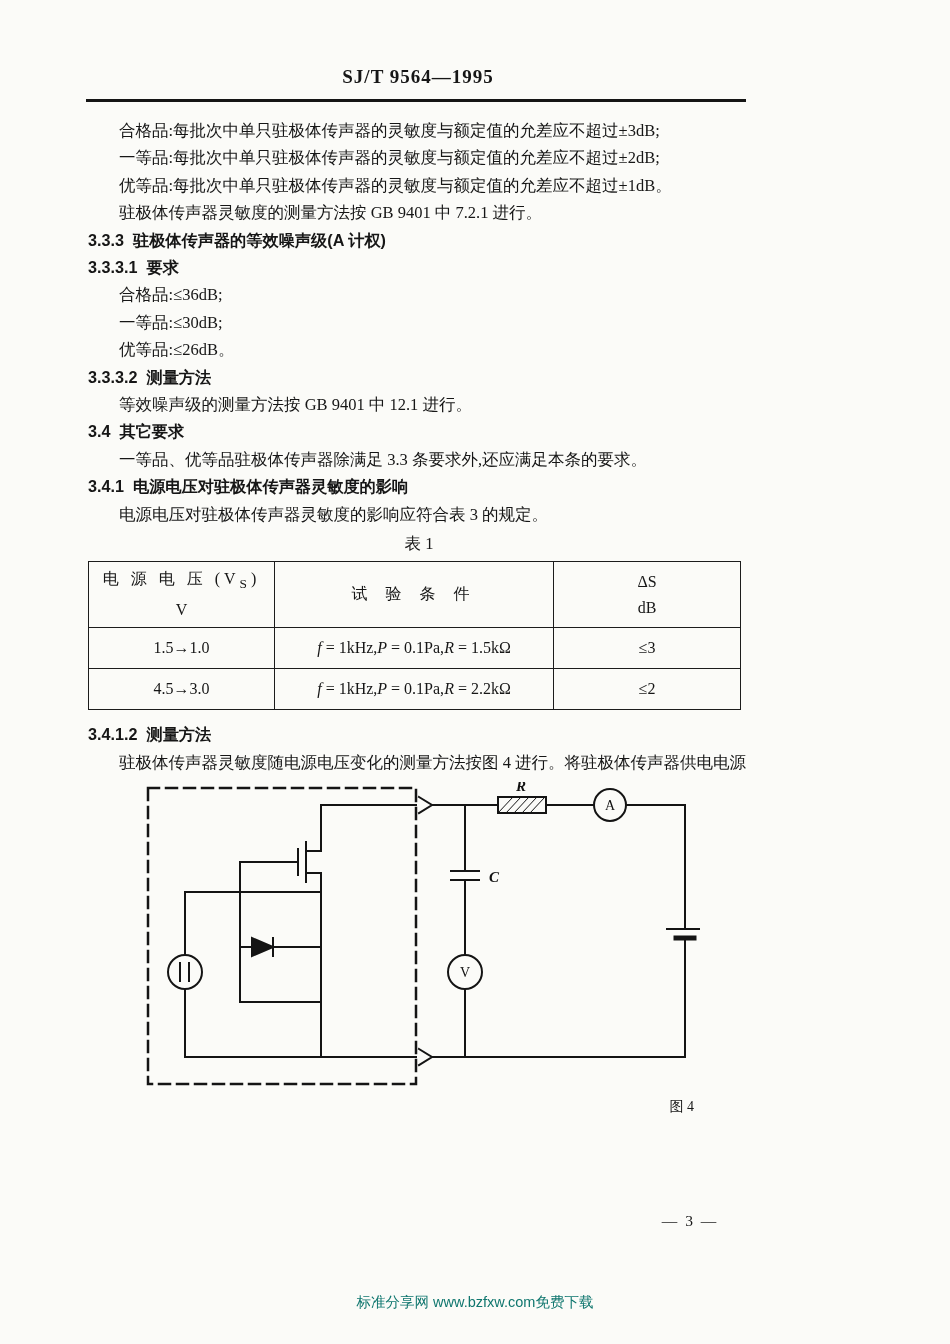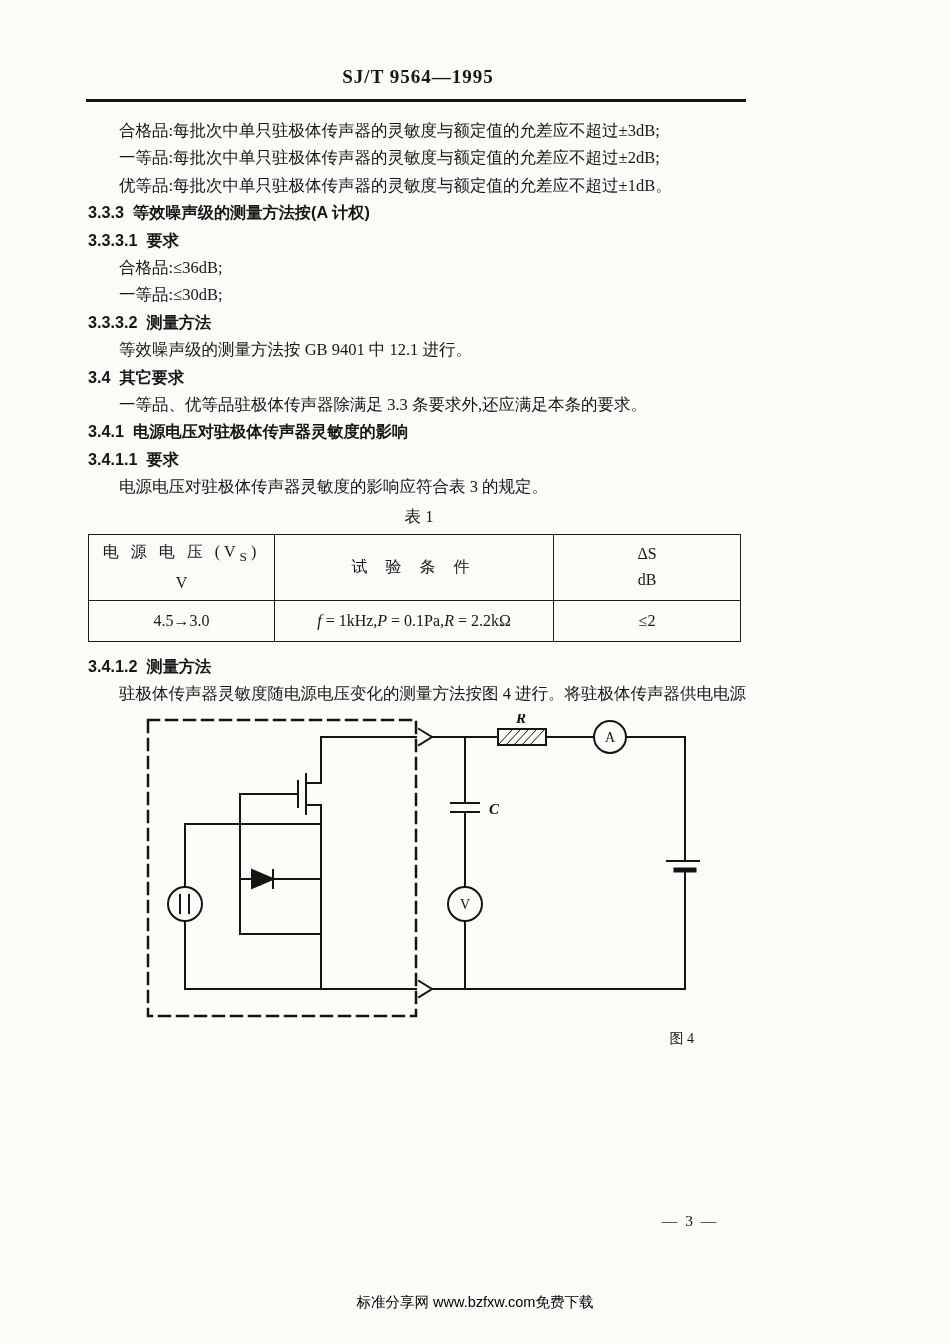--- a/index.html
+++ b/index.html
@@ -88,6 +88,7 @@
     <div class="line body">合格品:每批次中单只驻极体传声器的灵敏度与额定值的允差应不超过±3dB;</div>
     <div class="line body">一等品:每批次中单只驻极体传声器的灵敏度与额定值的允差应不超过±2dB;</div>
     <div class="line body">优等品:每批次中单只驻极体传声器的灵敏度与额定值的允差应不超过±1dB。</div>
+    <div class="line body">驻极体传声器灵敏度的测量方法按 GB 9401 中 7.2.1 进行。</div>
     <div class="line heading">3.3.3  等效噪声级的测量方法按(A 计权)</div>
     <div class="line heading">3.3.3.1  要求</div>
     <div class="line body">合格品:≤36dB;</div>

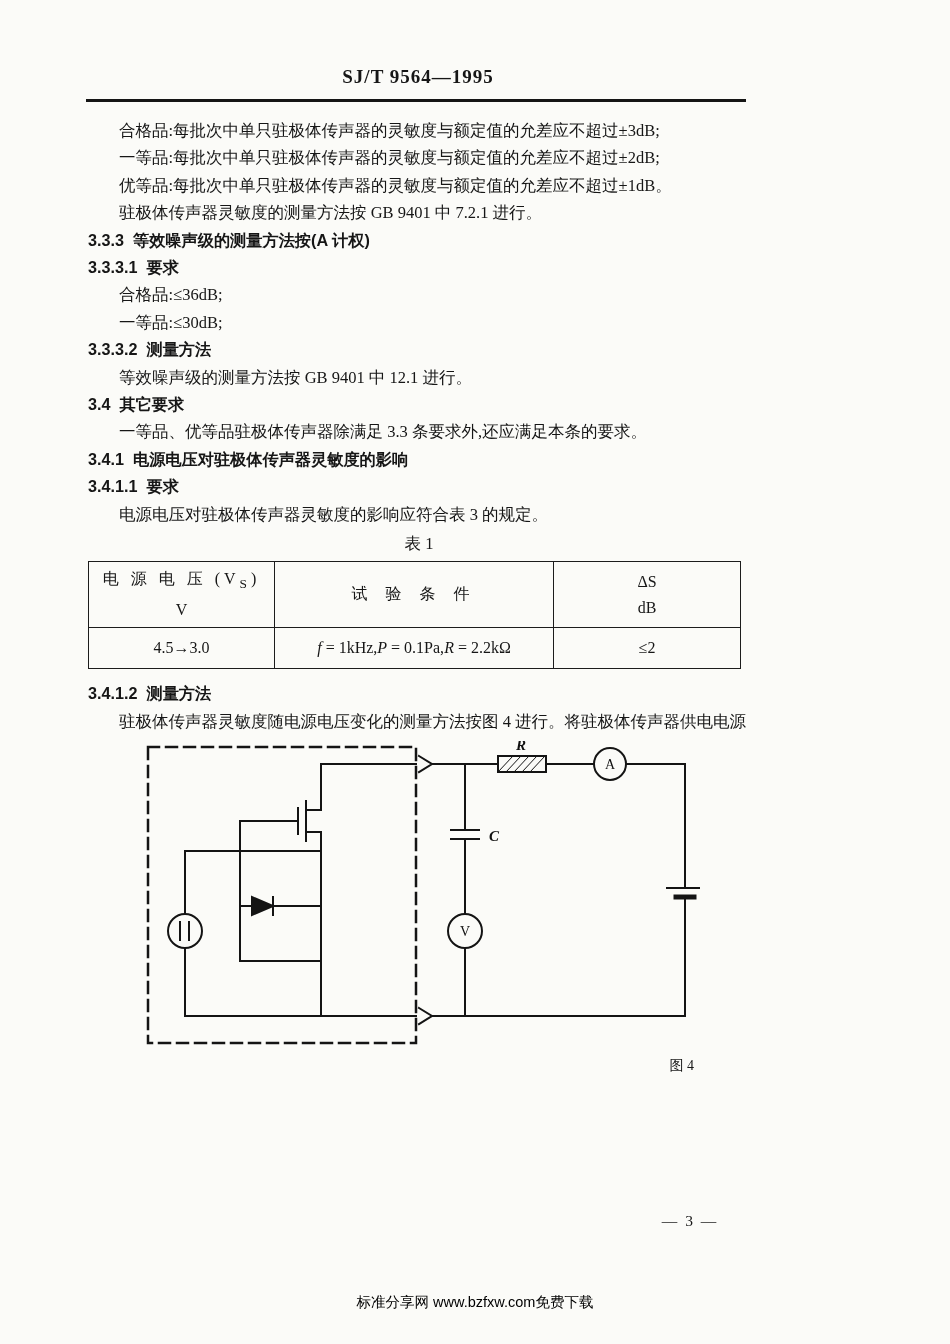--- a/index.html
+++ b/index.html
@@ -89,7 +89,7 @@
     <div class="line body">一等品:每批次中单只驻极体传声器的灵敏度与额定值的允差应不超过±2dB;</div>
     <div class="line body">优等品:每批次中单只驻极体传声器的灵敏度与额定值的允差应不超过±1dB。</div>
     <div class="line body">驻极体传声器灵敏度的测量方法按 GB 9401 中 7.2.1 进行。</div>
-    <div class="line heading">3.3.3  等效噪声级的测量方法按(A 计权)</div>
+    <div class="line heading">3.3.3  驻极体传声器的等效噪声级(A 计权)</div>
     <div class="line heading">3.3.3.1  要求</div>
     <div class="line body">合格品:≤36dB;</div>
     <div class="line body">一等品:≤30dB;</div>

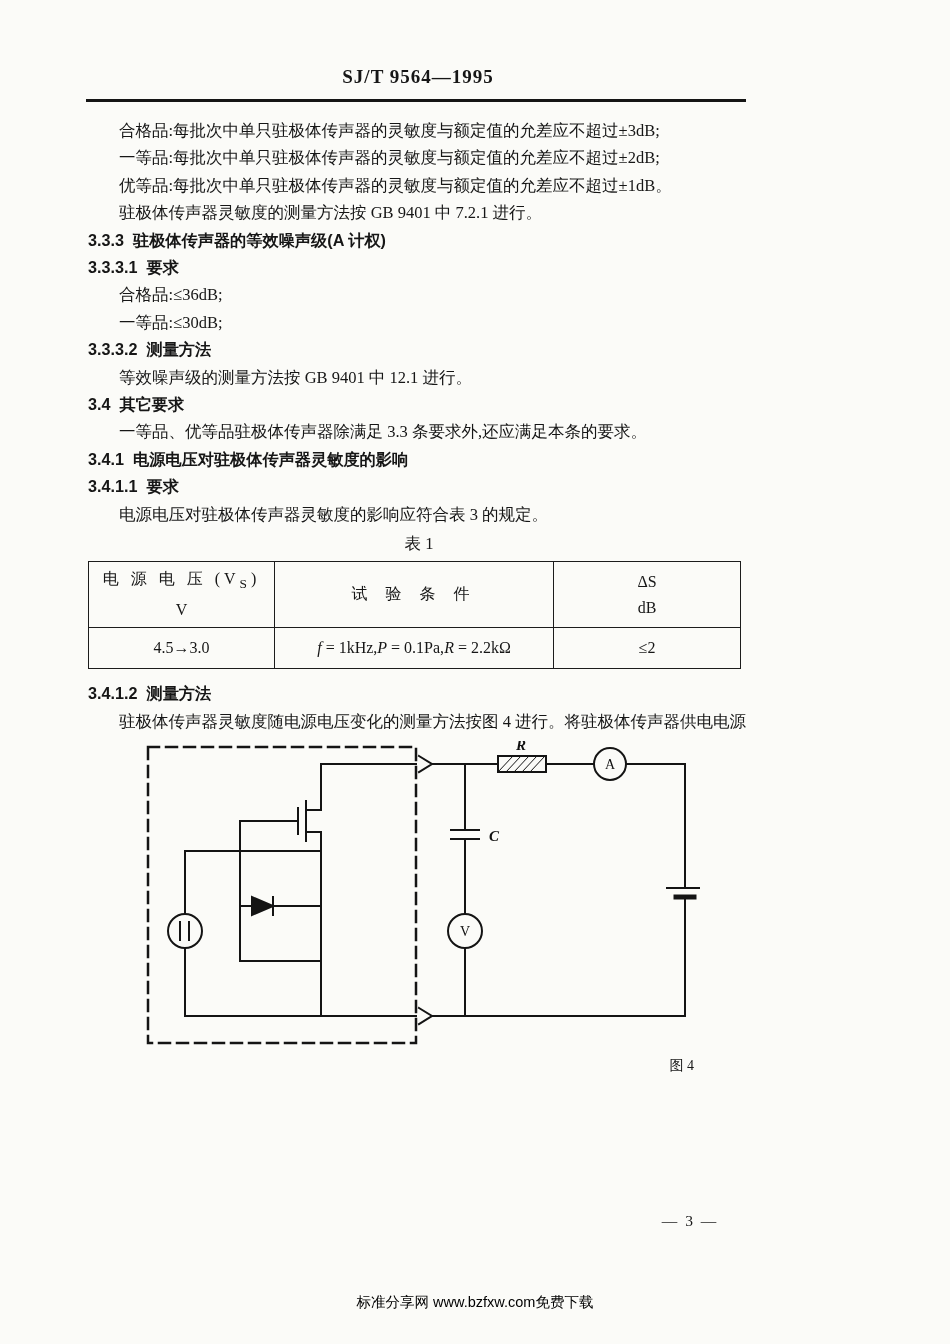--- a/index.html
+++ b/index.html
@@ -93,6 +93,7 @@
     <div class="line heading">3.3.3.1  要求</div>
     <div class="line body">合格品:≤36dB;</div>
     <div class="line body">一等品:≤30dB;</div>
+    <div class="line body">优等品:≤26dB。</div>
     <div class="line heading">3.3.3.2  测量方法</div>
     <div class="line body">等效噪声级的测量方法按 GB 9401 中 12.1 进行。</div>
     <div class="line heading">3.4  其它要求</div>

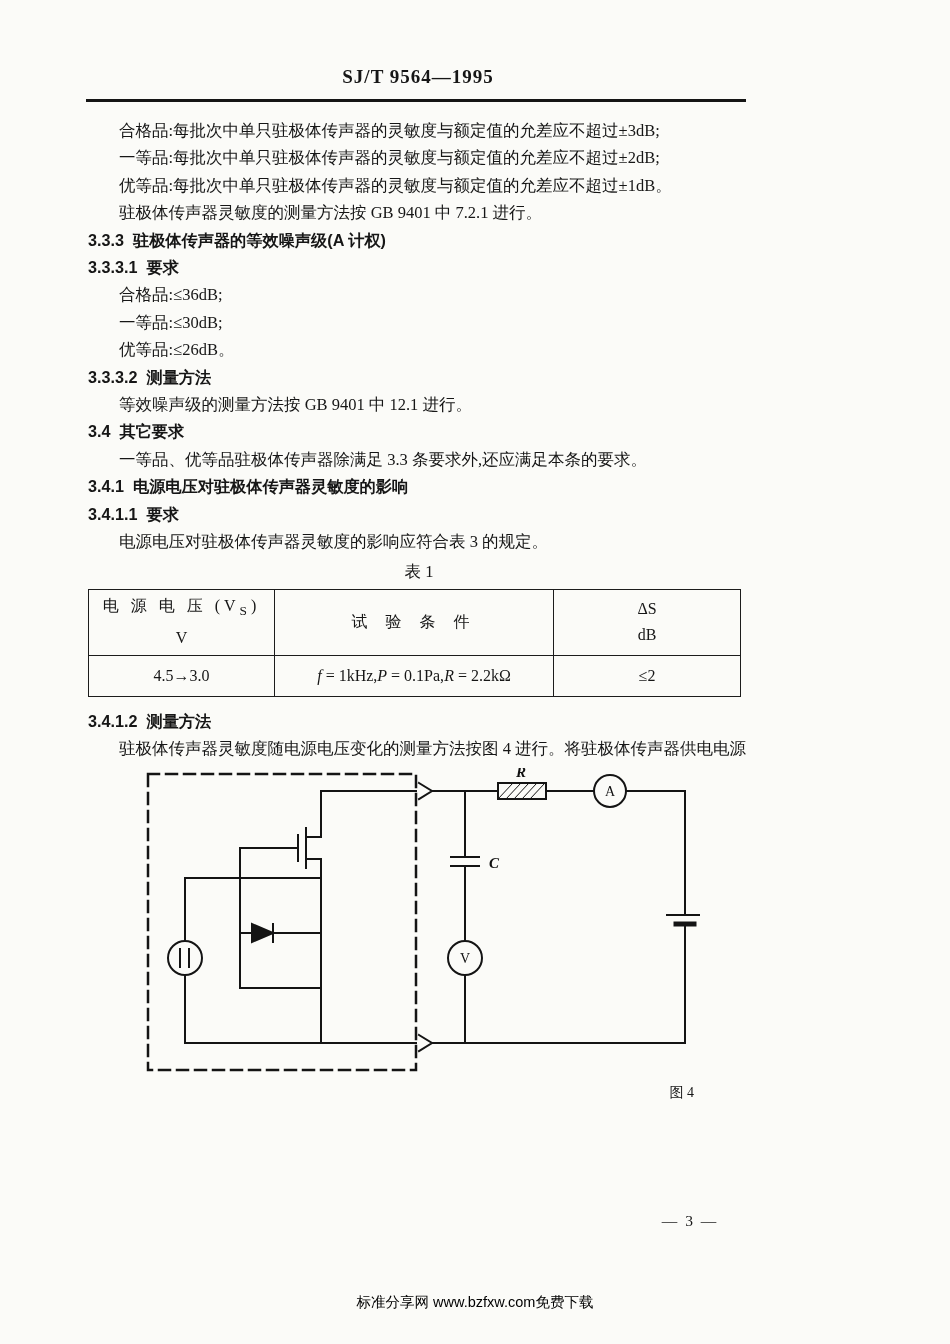--- a/index.html
+++ b/index.html
@@ -99,7 +99,6 @@
     <div class="line heading">3.4  其它要求</div>
     <div class="line body">一等品、优等品驻极体传声器除满足 3.3 条要求外,还应满足本条的要求。</div>
     <div class="line heading">3.4.1  电源电压对驻极体传声器灵敏度的影响</div>
-    <div class="line heading">3.4.1.1  要求</div>
     <div class="line body">电源电压对驻极体传声器灵敏度的影响应符合表 3 的规定。</div>
 
     <div class="table-caption">表 1</div>

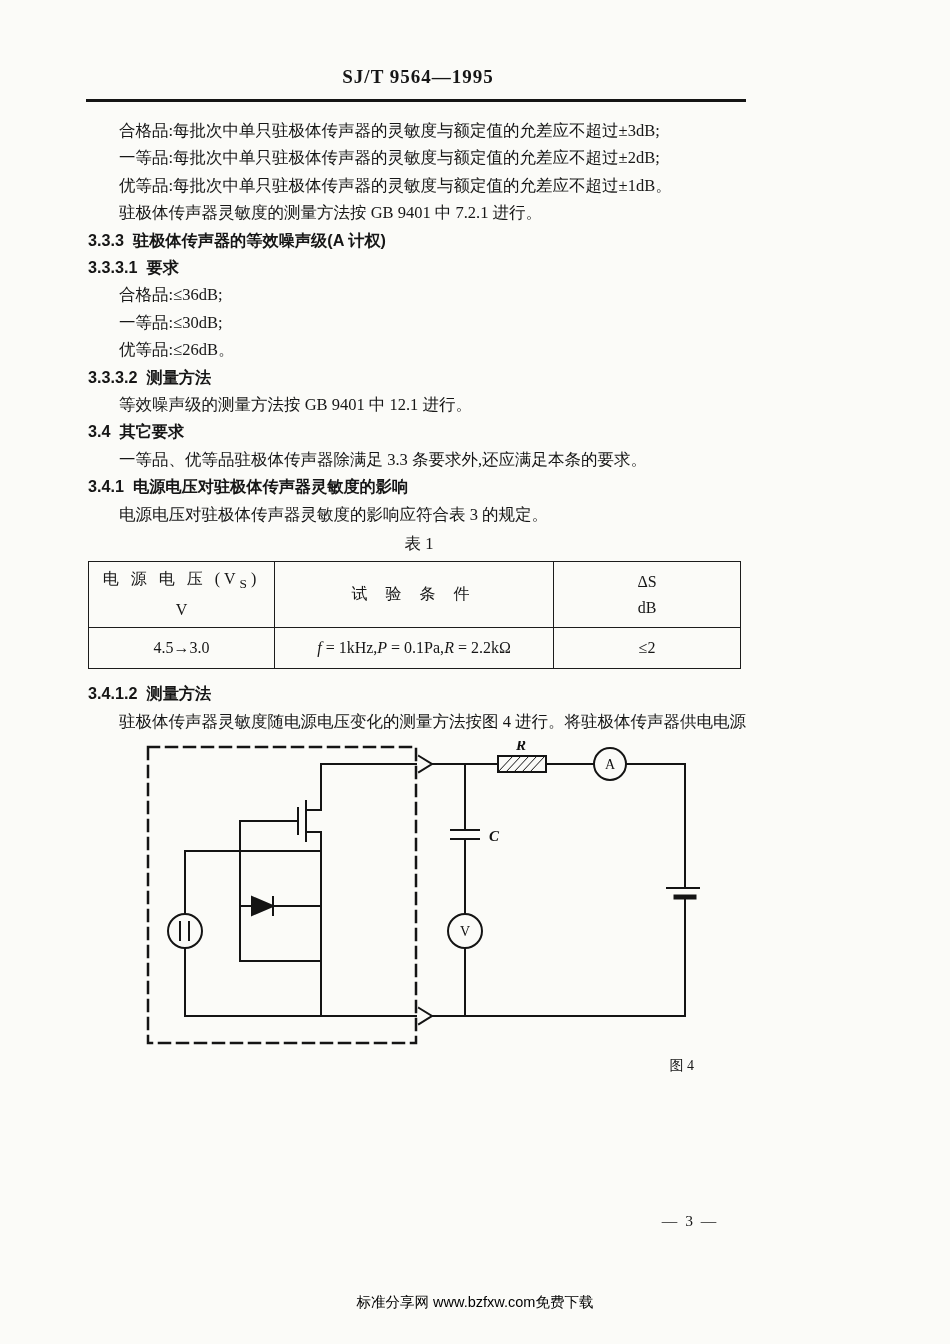--- a/index.html
+++ b/index.html
@@ -117,6 +117,11 @@
           </td>
         </tr>
         <tr class="datarow">
+          <td class="c1">1.5→1.0</td>
+          <td class="c2 cond"><i>f</i><span> = 1kHz,</span><i>P</i><span> = 0.1Pa,</span><i>R</i><span> = 1.5kΩ</span></td>
+          <td class="c3">≤3</td>
+        </tr>
+        <tr class="datarow">
           <td class="c1">4.5→3.0</td>
           <td class="c2 cond"><i>f</i><span> = 1kHz,</span><i>P</i><span> = 0.1Pa,</span><i>R</i><span> = 2.2kΩ</span></td>
           <td class="c3">≤2</td>

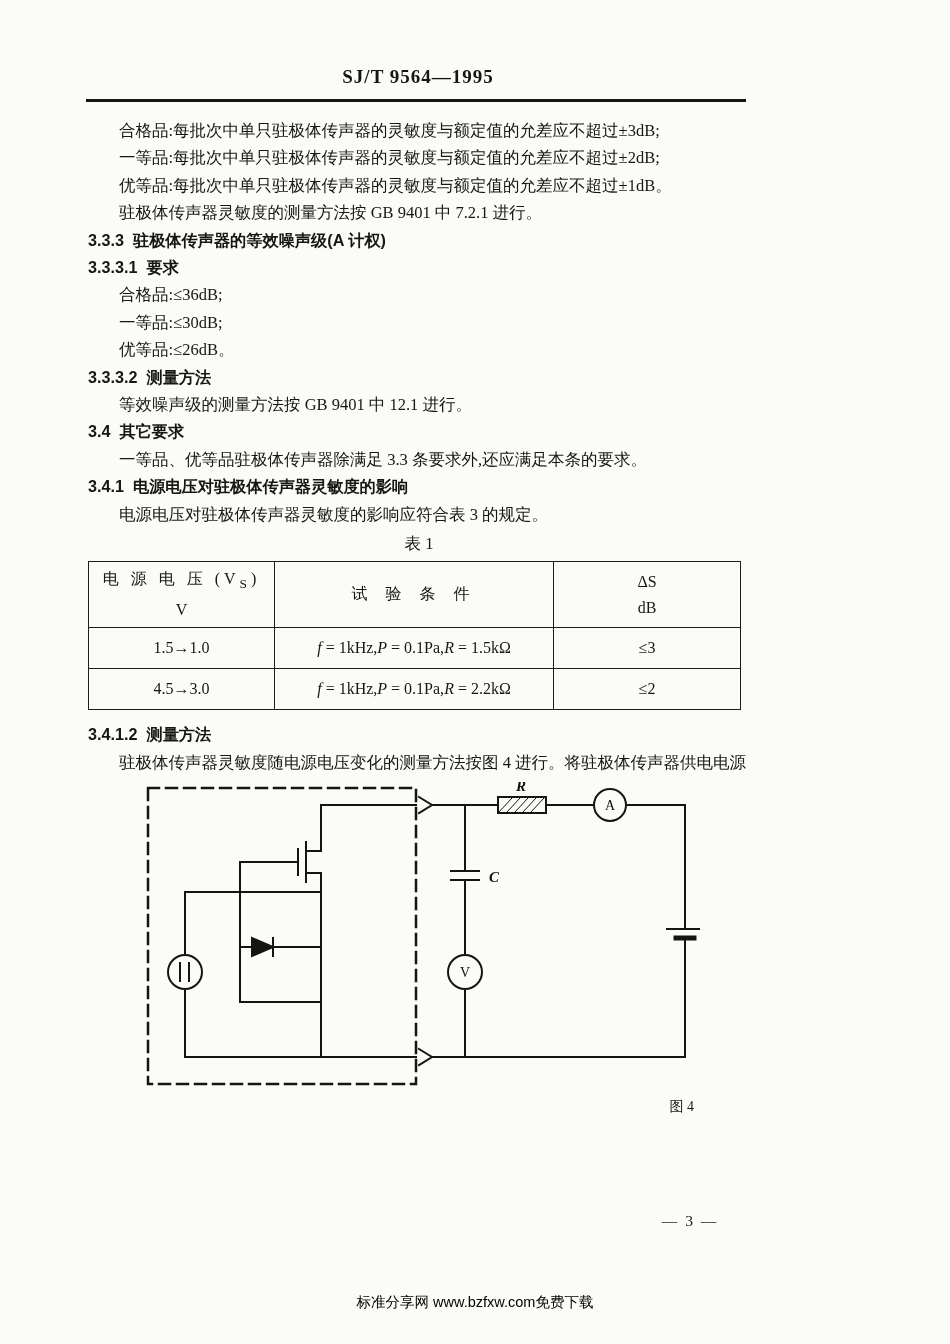--- a/index.html
+++ b/index.html
@@ -71,7 +71,7 @@
   }
   .footer-watermark {
     position:absolute; top:1293px; left:0; width:100%;
-    text-align:center; font-size:14.5px; color:#000000;
+    text-align:center; font-size:14.5px; color:#0f766e;
     font-family:"Liberation Sans", sans-serif;
   }
   svg text { font-family:"Liberation Serif", serif; fill:#111; }

